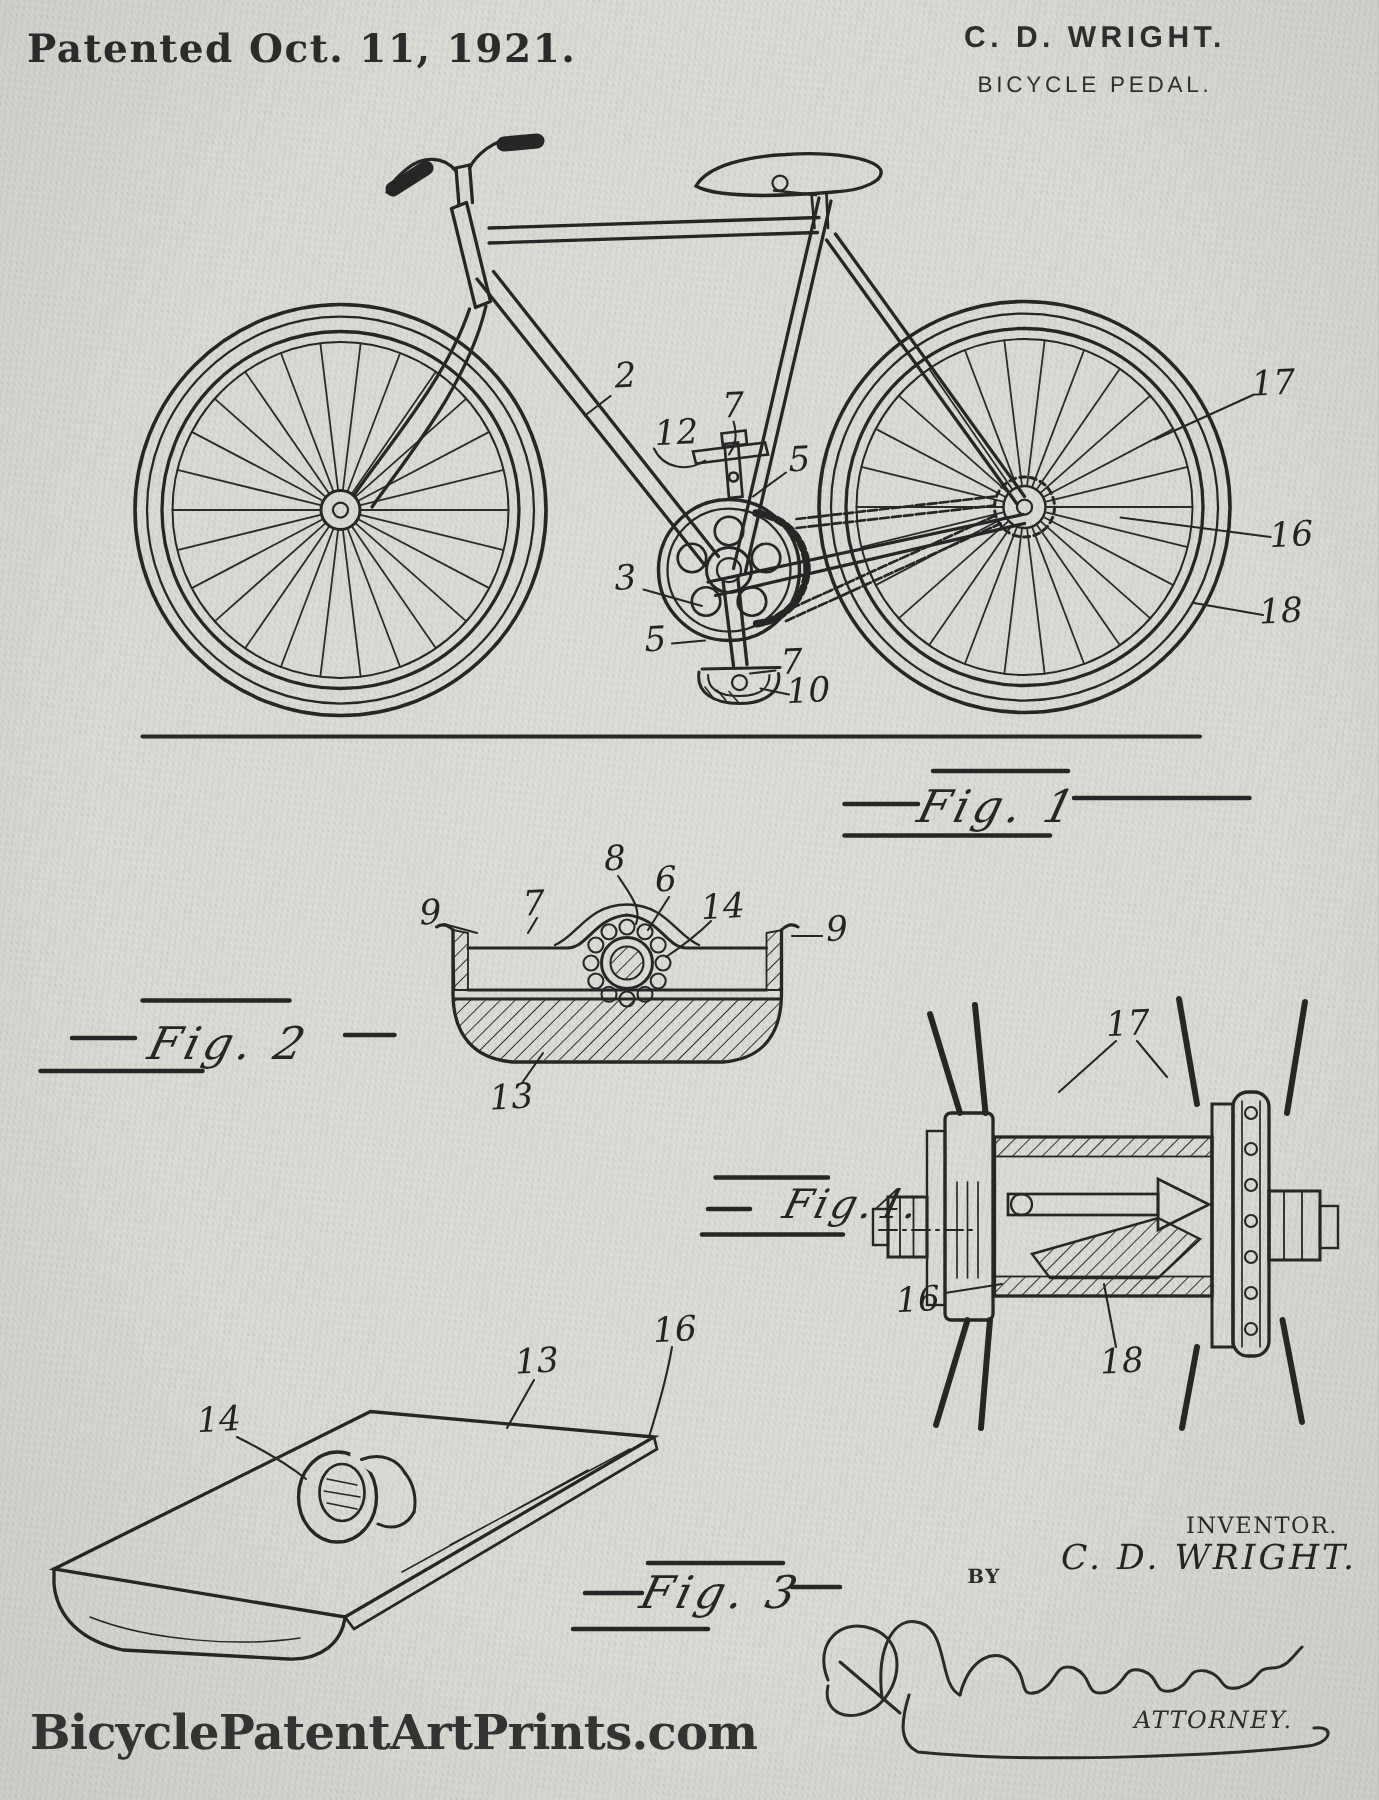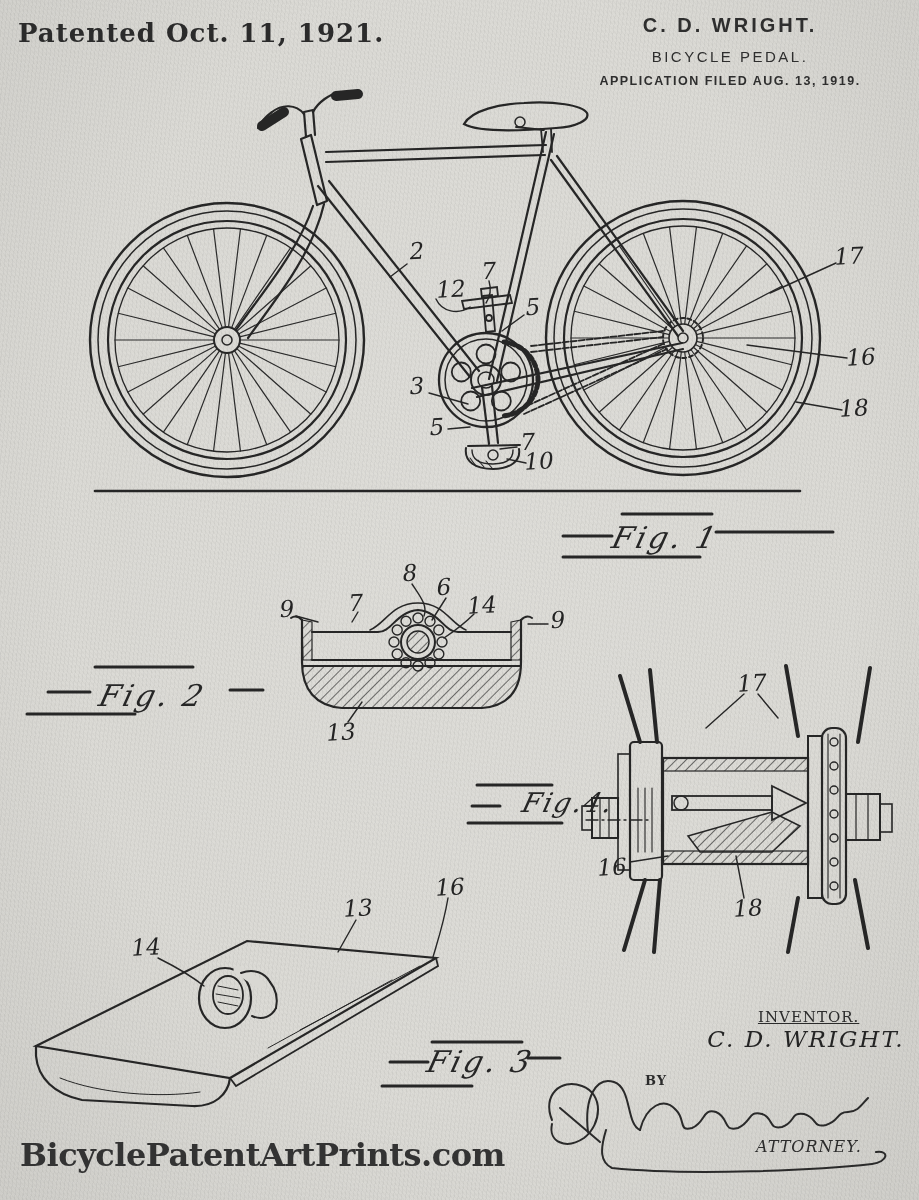--- a/index.html
+++ b/index.html
@@ -337,7 +337,6 @@
   <div id="rightHeader" class="abs">
     <div class="name">C. D. WRIGHT.</div>
     <div class="title">BICYCLE PEDAL.</div>
-    <div class="app">APPLICATION FILED AUG. 13, 1919.</div>
   </div>
 
   <span class="ref" style="left:417px;top:251px;">2</span>

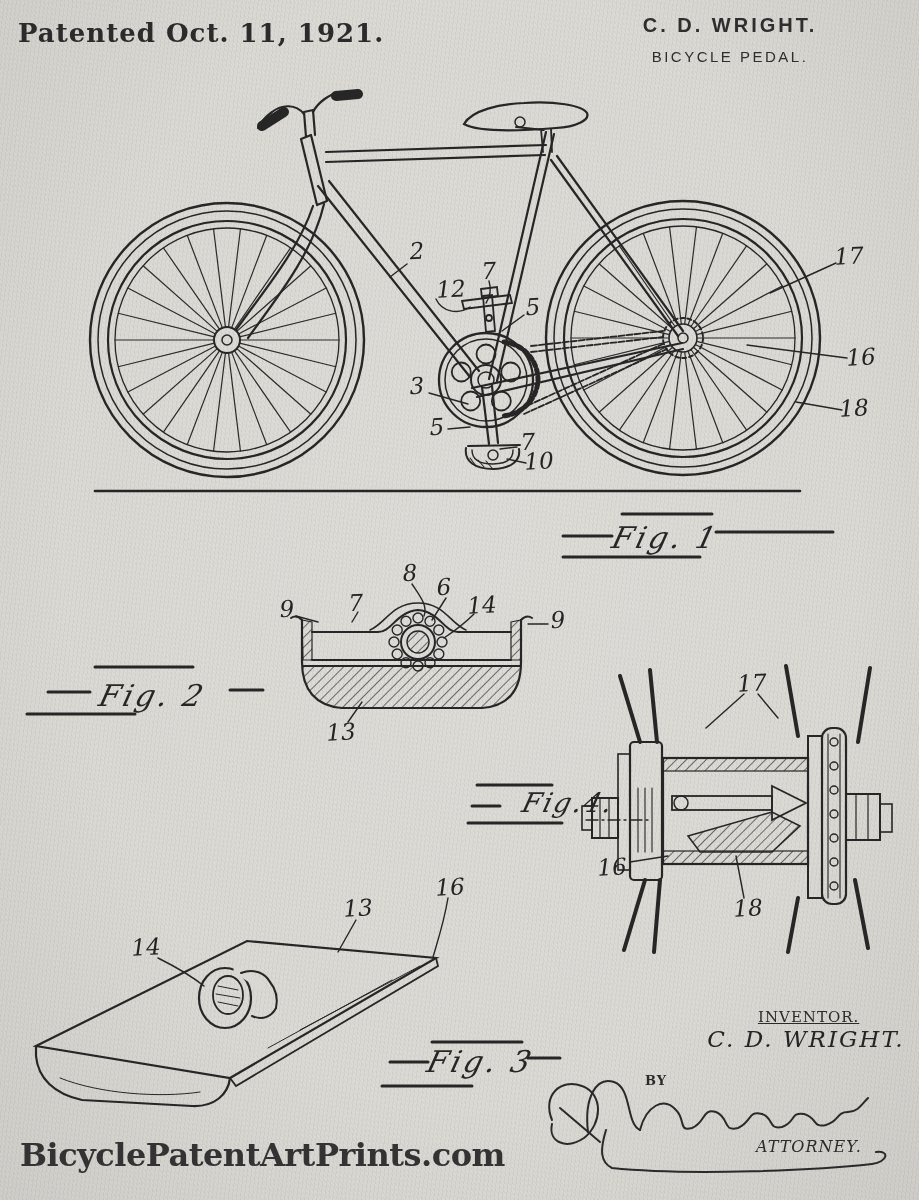--- a/index.html
+++ b/index.html
@@ -21,7 +21,7 @@
   #rightHeader .app{font-size:12.5px;font-weight:bold;letter-spacing:1.5px;margin-top:9px;}
   .ref{position:absolute;transform:translate(-50%,-50%) rotate(-3deg);font-style:italic;
        font-size:23px;color:#232323;font-family:"DejaVu Serif",serif;white-space:nowrap;}
-  #inventorCaption{left:758px;top:1008px;width:134px;text-align:left;font-size:15px;letter-spacing:1px;color:#2b2b2b;text-decoration:underline;}
+  #inventorCaption{left:758px;top:1008px;width:134px;text-align:right;font-size:15px;letter-spacing:1px;color:#2b2b2b;}
   #inventorSig{left:700px;top:1026px;width:212px;text-align:center;font-size:23px;font-style:italic;
                letter-spacing:2px;color:#242424;}
   #byLabel{left:645px;top:1073px;font-size:13px;font-weight:bold;letter-spacing:1px;color:#2b2b2b;}

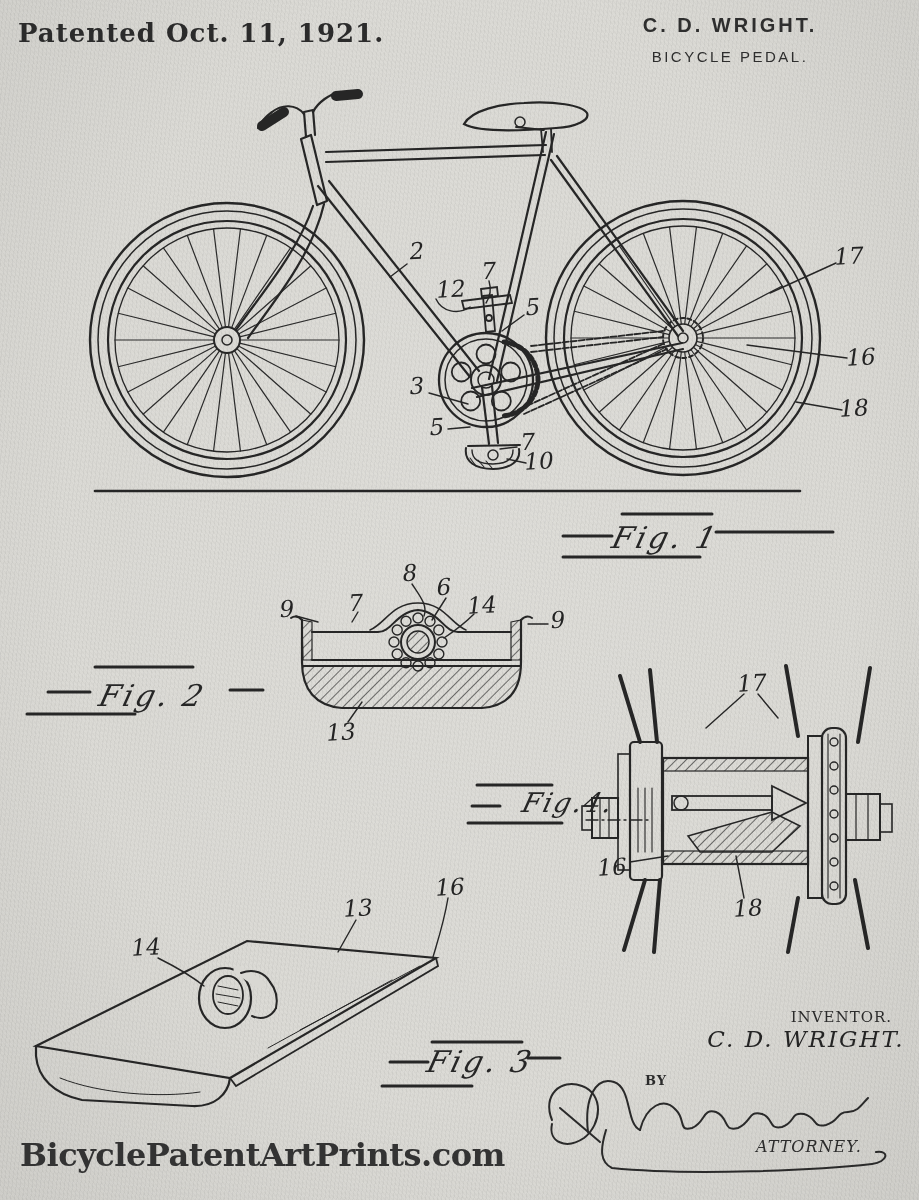--- a/index.html
+++ b/index.html
@@ -24,7 +24,7 @@
   #inventorCaption{left:758px;top:1008px;width:134px;text-align:right;font-size:15px;letter-spacing:1px;color:#2b2b2b;}
   #inventorSig{left:700px;top:1026px;width:212px;text-align:center;font-size:23px;font-style:italic;
                letter-spacing:2px;color:#242424;}
-  #byLabel{left:645px;top:1073px;font-size:13px;font-weight:bold;letter-spacing:1px;color:#2b2b2b;}
+  #byLabel{left:645px;top:1044px;font-size:13px;font-weight:bold;letter-spacing:1px;color:#2b2b2b;}
   #attorneyCaption{left:756px;top:1137px;width:140px;text-align:left;font-size:16px;font-style:italic;
                    letter-spacing:1px;color:#2b2b2b;}
   #watermark{left:20px;top:1136px;font-size:32px;font-weight:bold;letter-spacing:-0.5px;color:#333;}

